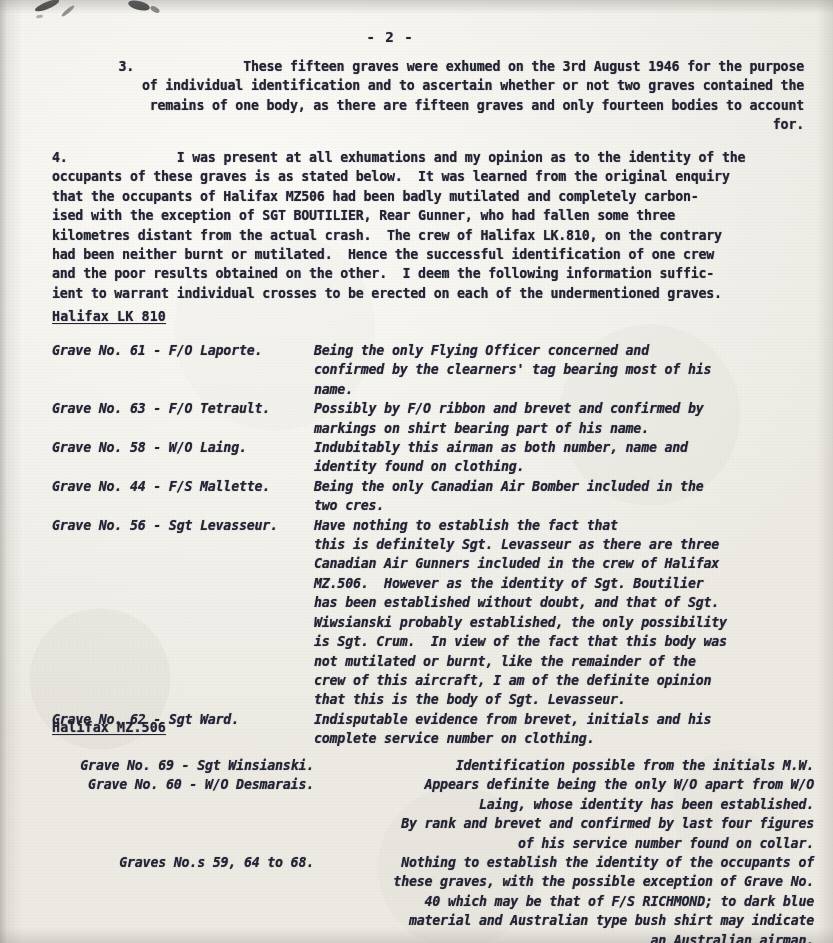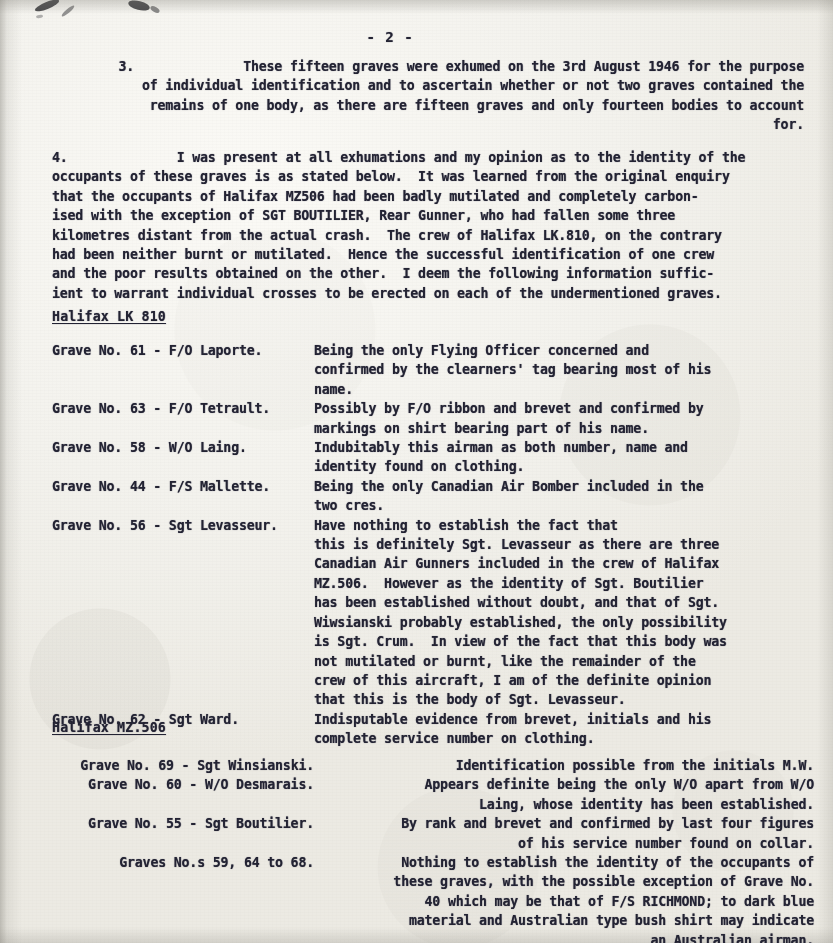--- a/index.html
+++ b/index.html
@@ -117,6 +117,7 @@
   .entry {
     position: relative;
     display: block;
+    font-style: italic;
   }
   .entry-grave {
     position: absolute;

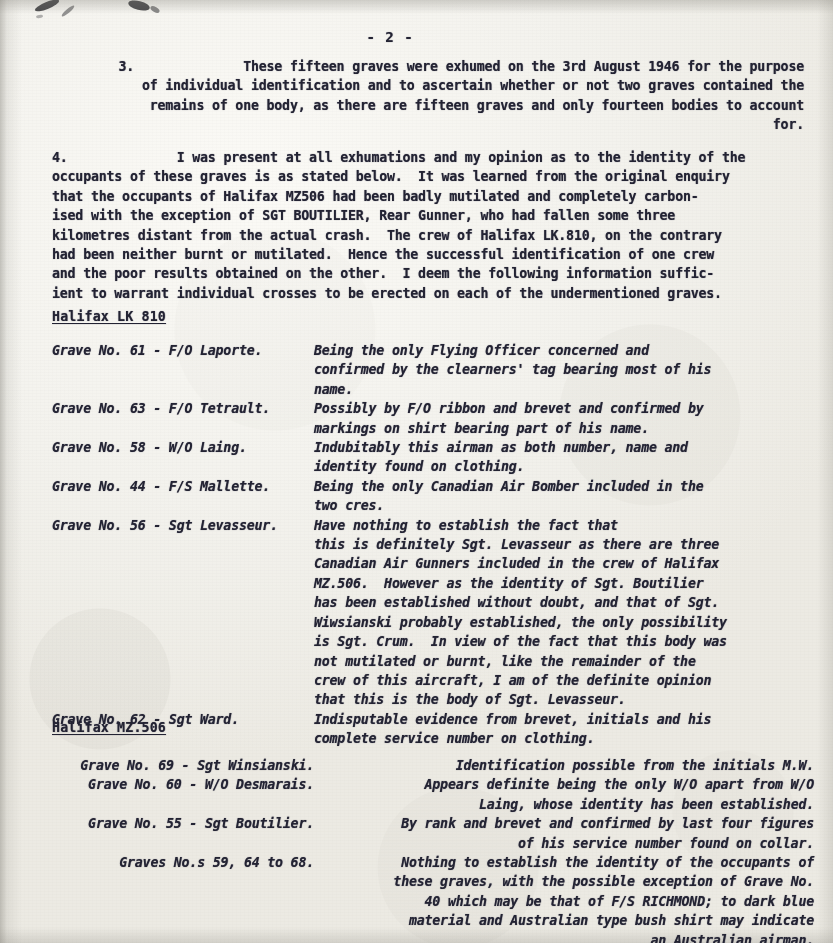--- a/index.html
+++ b/index.html
@@ -217,7 +217,6 @@
 Laing, whose identity has been established.</div>
         </div>
         <div class="entry">
-          <div class="entry-grave">Grave No. 55 - Sgt Boutilier.</div>
           <div class="entry-desc">By rank and brevet and confirmed by last four figures
 of his service number found on collar.</div>
         </div>

